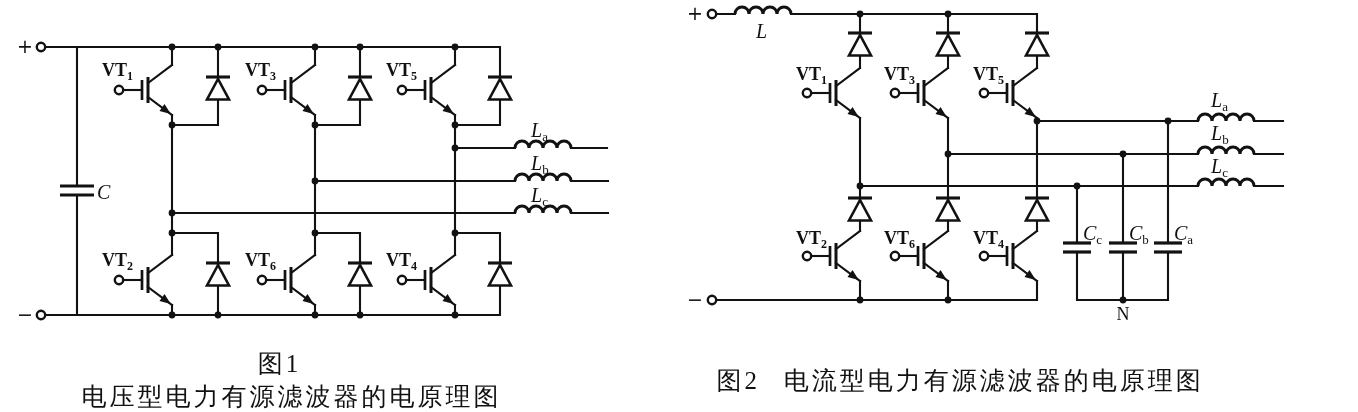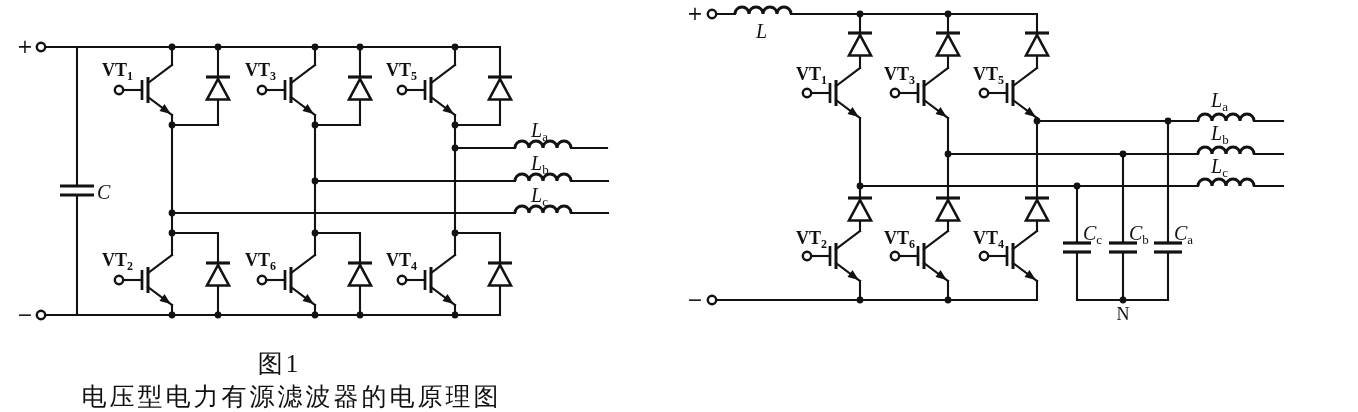--- a/index.html
+++ b/index.html
@@ -215,7 +215,11 @@
   <span>图1</span>
   <span class="ctext">电压型电力有源滤波器的电原理图</span>
 </div>
-
+<div class="caption" style="left:700px;width:520px;">
+  <span>图2</span>
+  <span class="ctext">电流型电力有源滤波器的电原理图</span>
 </div>
 
+</div>
+
 </body></html>

